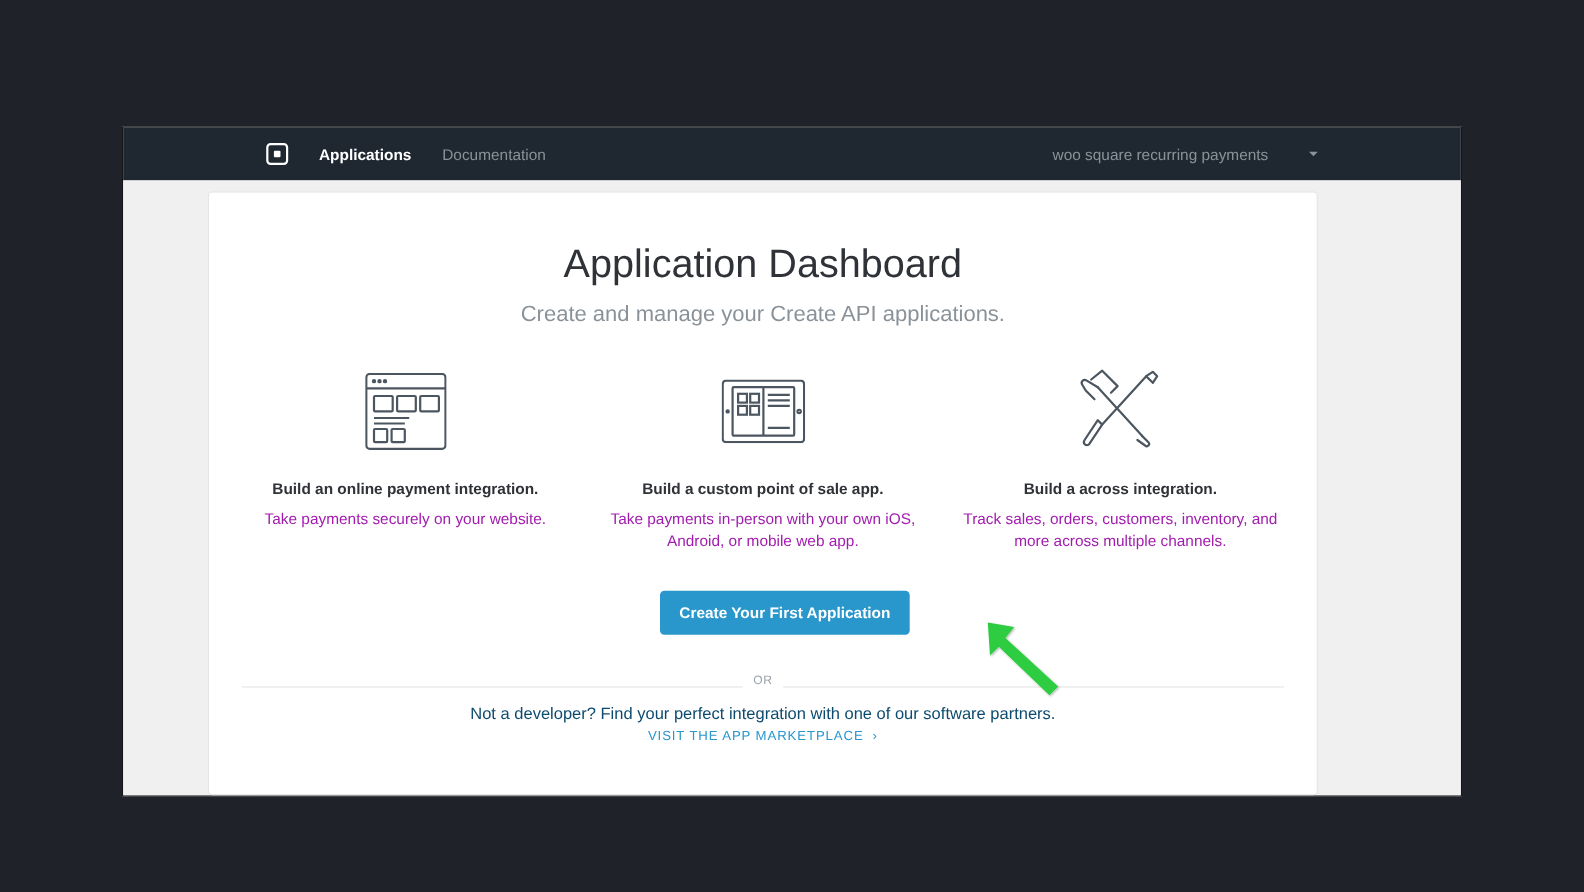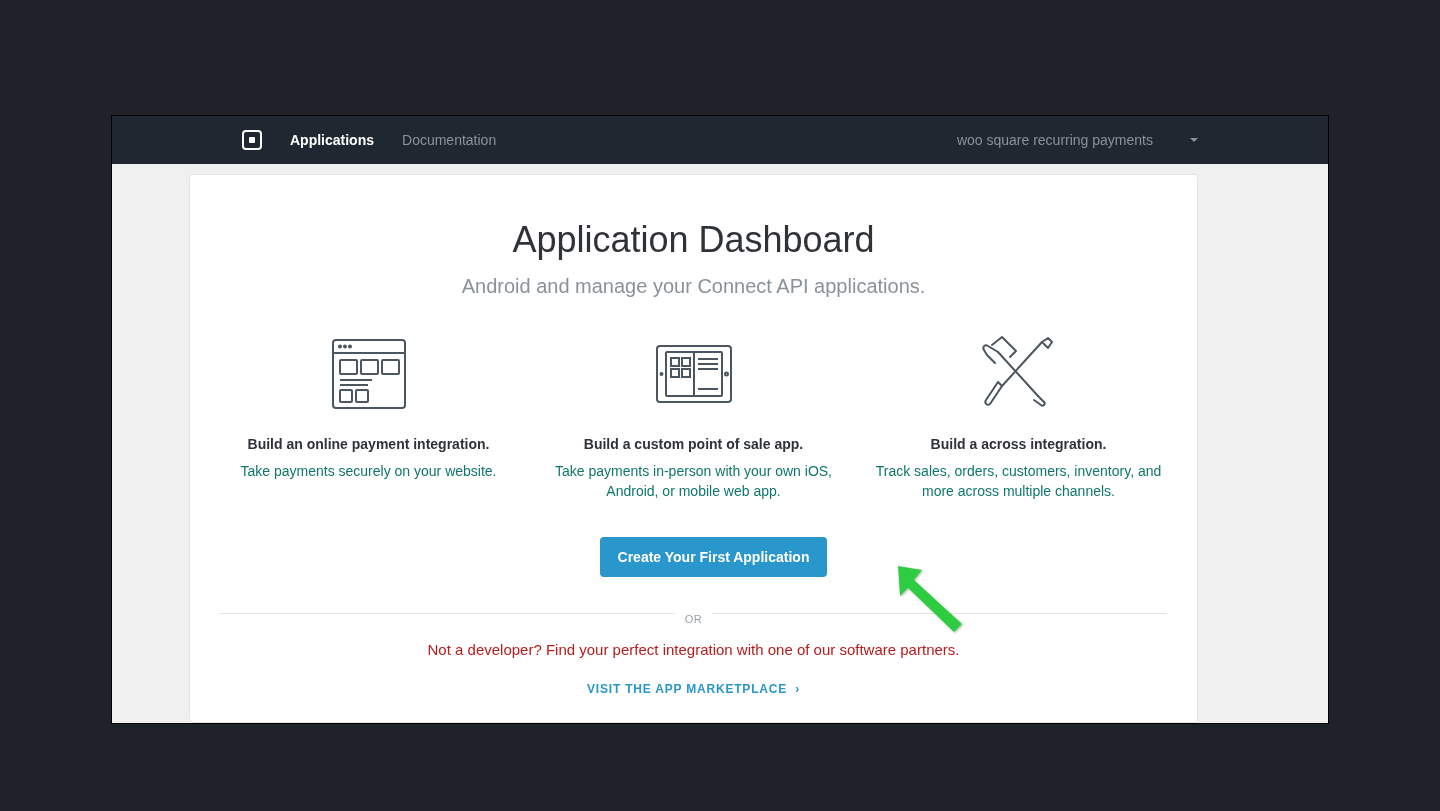--- a/index.html
+++ b/index.html
@@ -189,7 +189,7 @@
   <div class="content-area">
     <div class="card">
       <h1 class="title">Application Dashboard</h1>
-      <div class="subtitle">Android and manage your Connect API applications.</div>
+      <div class="subtitle">Create and manage your Create API applications.</div>
 
       <div class="columns">
 

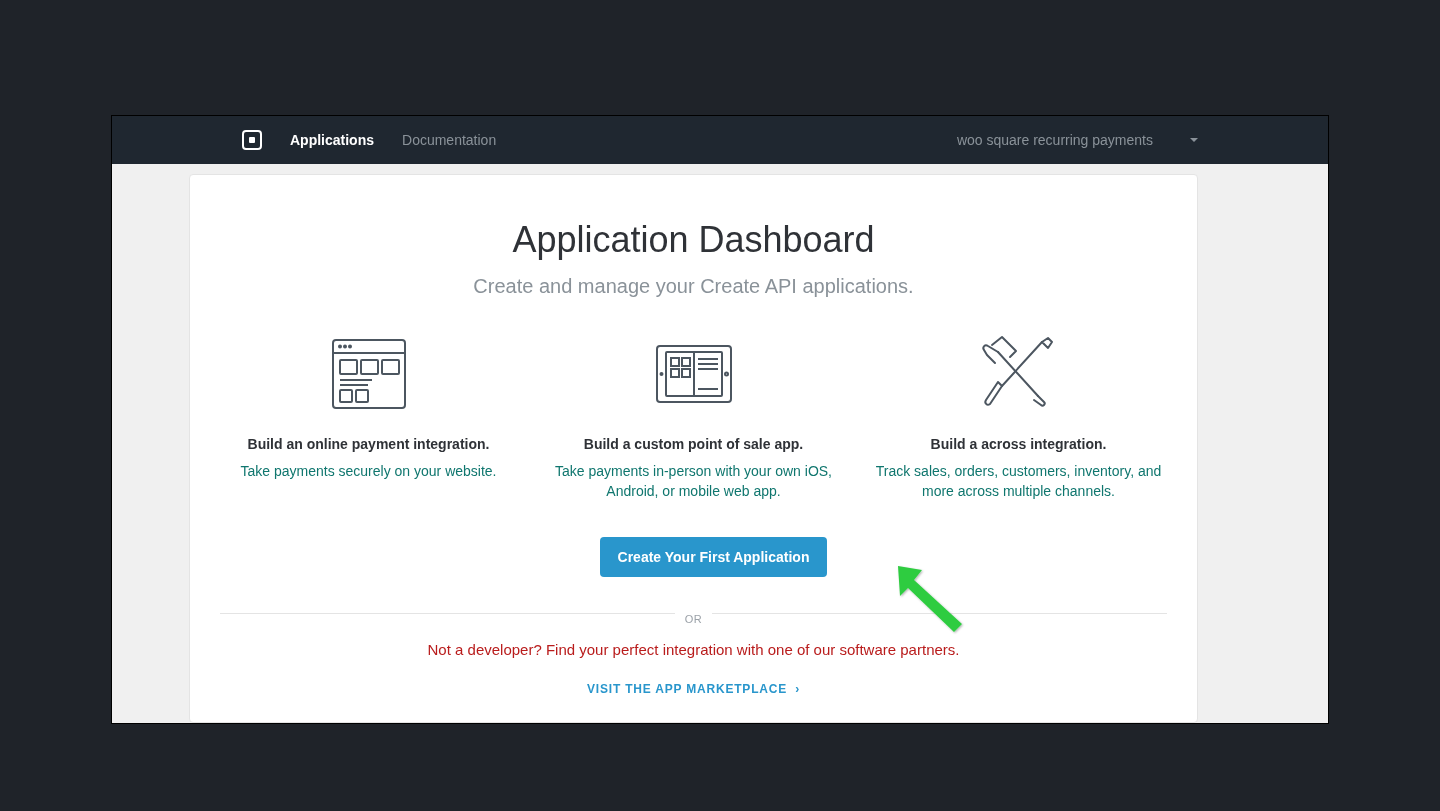--- a/index.html
+++ b/index.html
@@ -116,7 +116,7 @@
   }
   .col-desc {
     font-size: 14px;
-    color: #0f766e;
+    color: #a21caf;
     line-height: 1.4;
   }
   .cta-row {

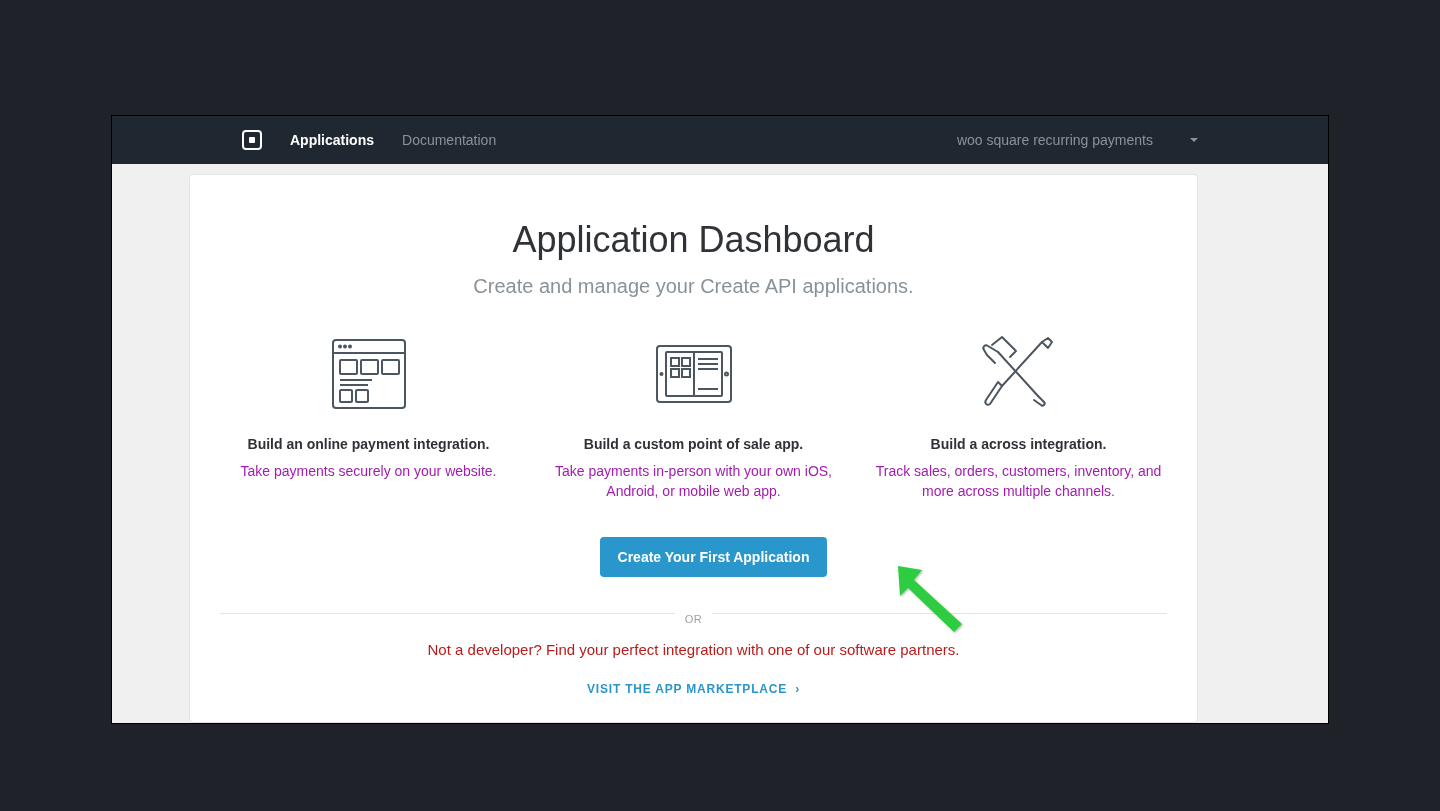--- a/index.html
+++ b/index.html
@@ -137,7 +137,7 @@
   }
   .divider-row {
     display: flex;
-    align-items: flex-start;
+    align-items: flex-end;
     margin: 36px 14px 16px 14px;
   }
   .line { flex: 1; height: 1px; background: #e4e4e4; }

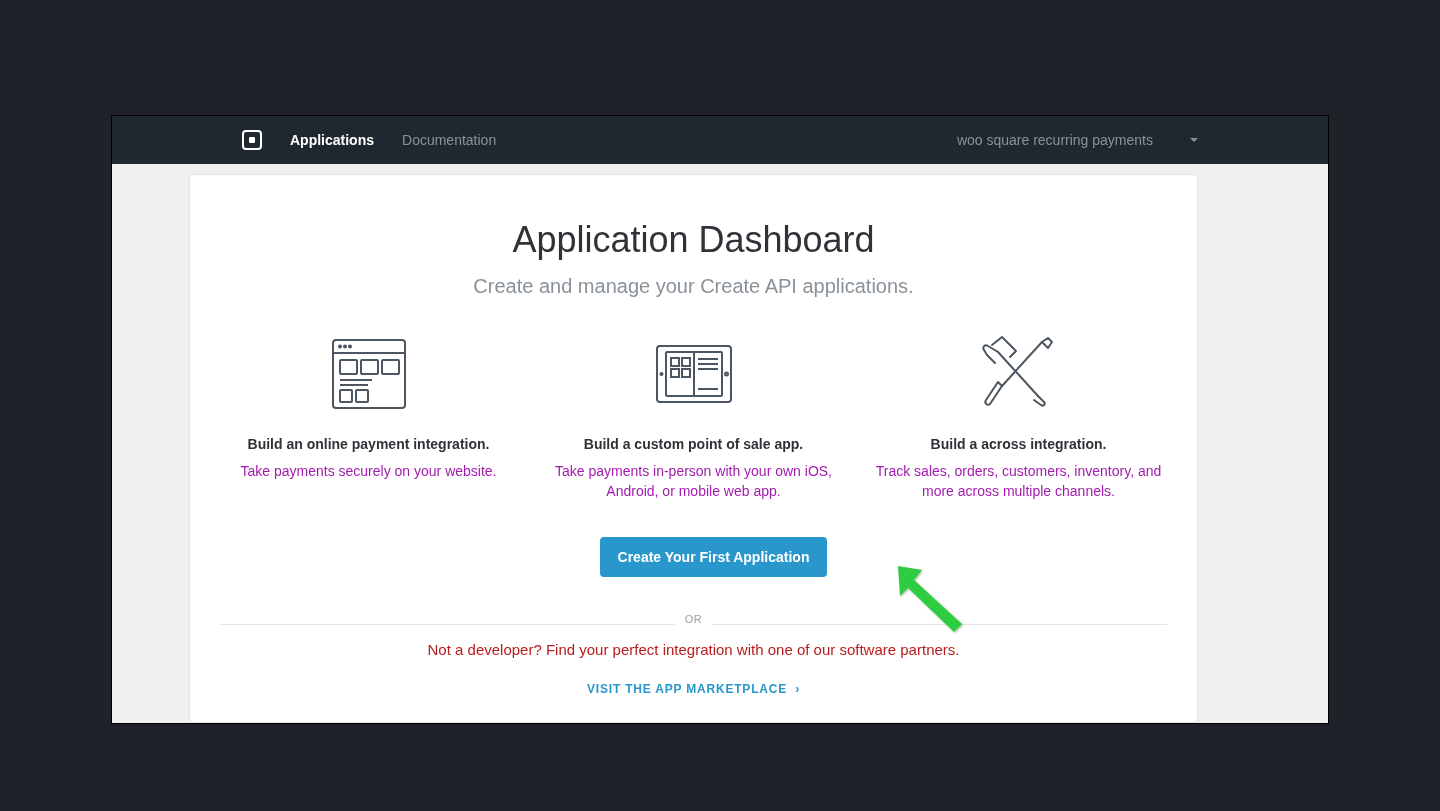--- a/index.html
+++ b/index.html
@@ -145,8 +145,8 @@
   .not-dev {
     text-align: center;
     font-size: 15px;
-    color: #b91c1c;
-    margin-bottom: 24px;
+    color: #0c4a6e;
+    margin-bottom: 4px;
   }
   .marketplace-link {
     display: block;

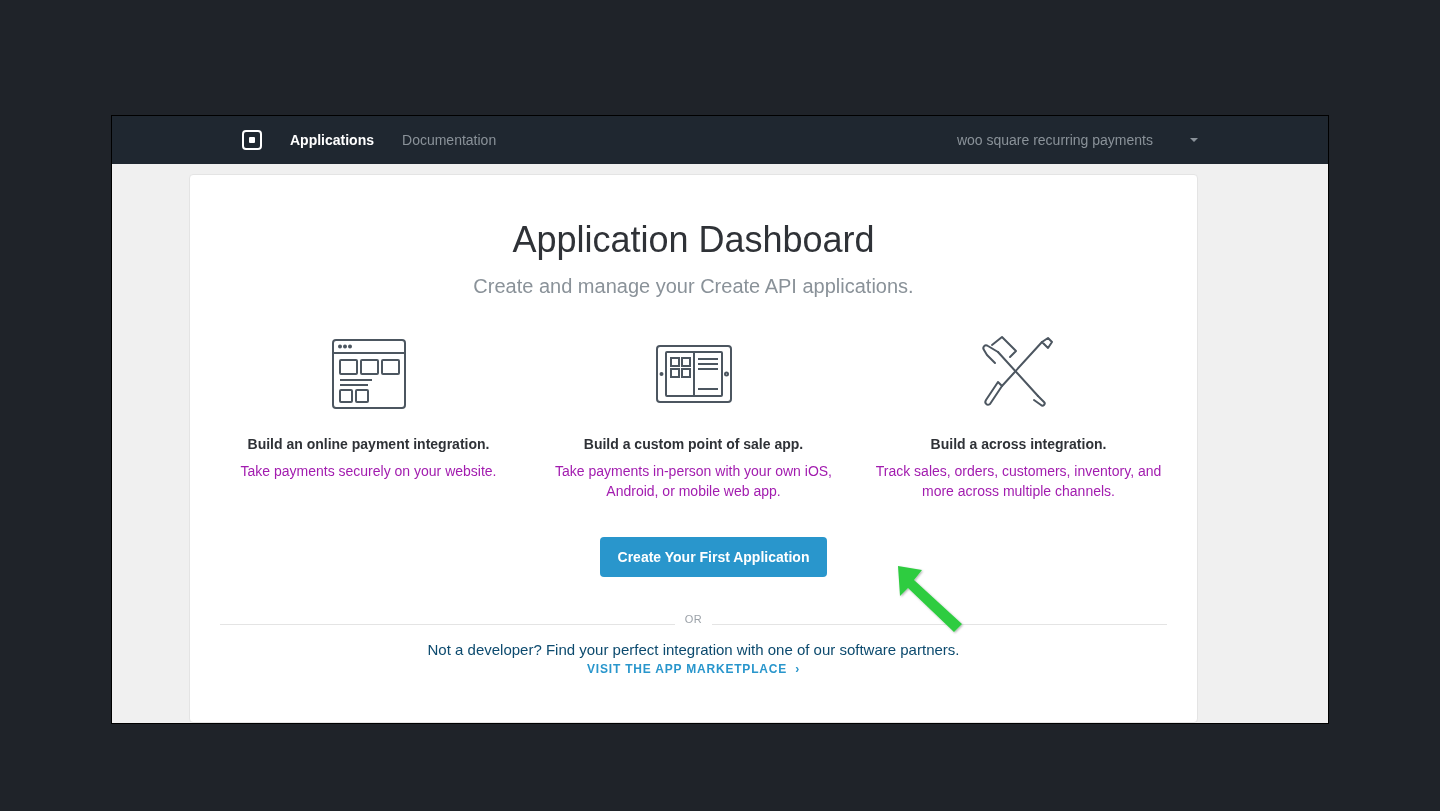--- a/index.html
+++ b/index.html
@@ -152,7 +152,7 @@
     display: block;
     text-align: center;
     font-size: 12px;
-    font-weight: 700;
+    font-weight: 400;
     letter-spacing: 0.8px;
     color: #2996cc;
     cursor: pointer;

